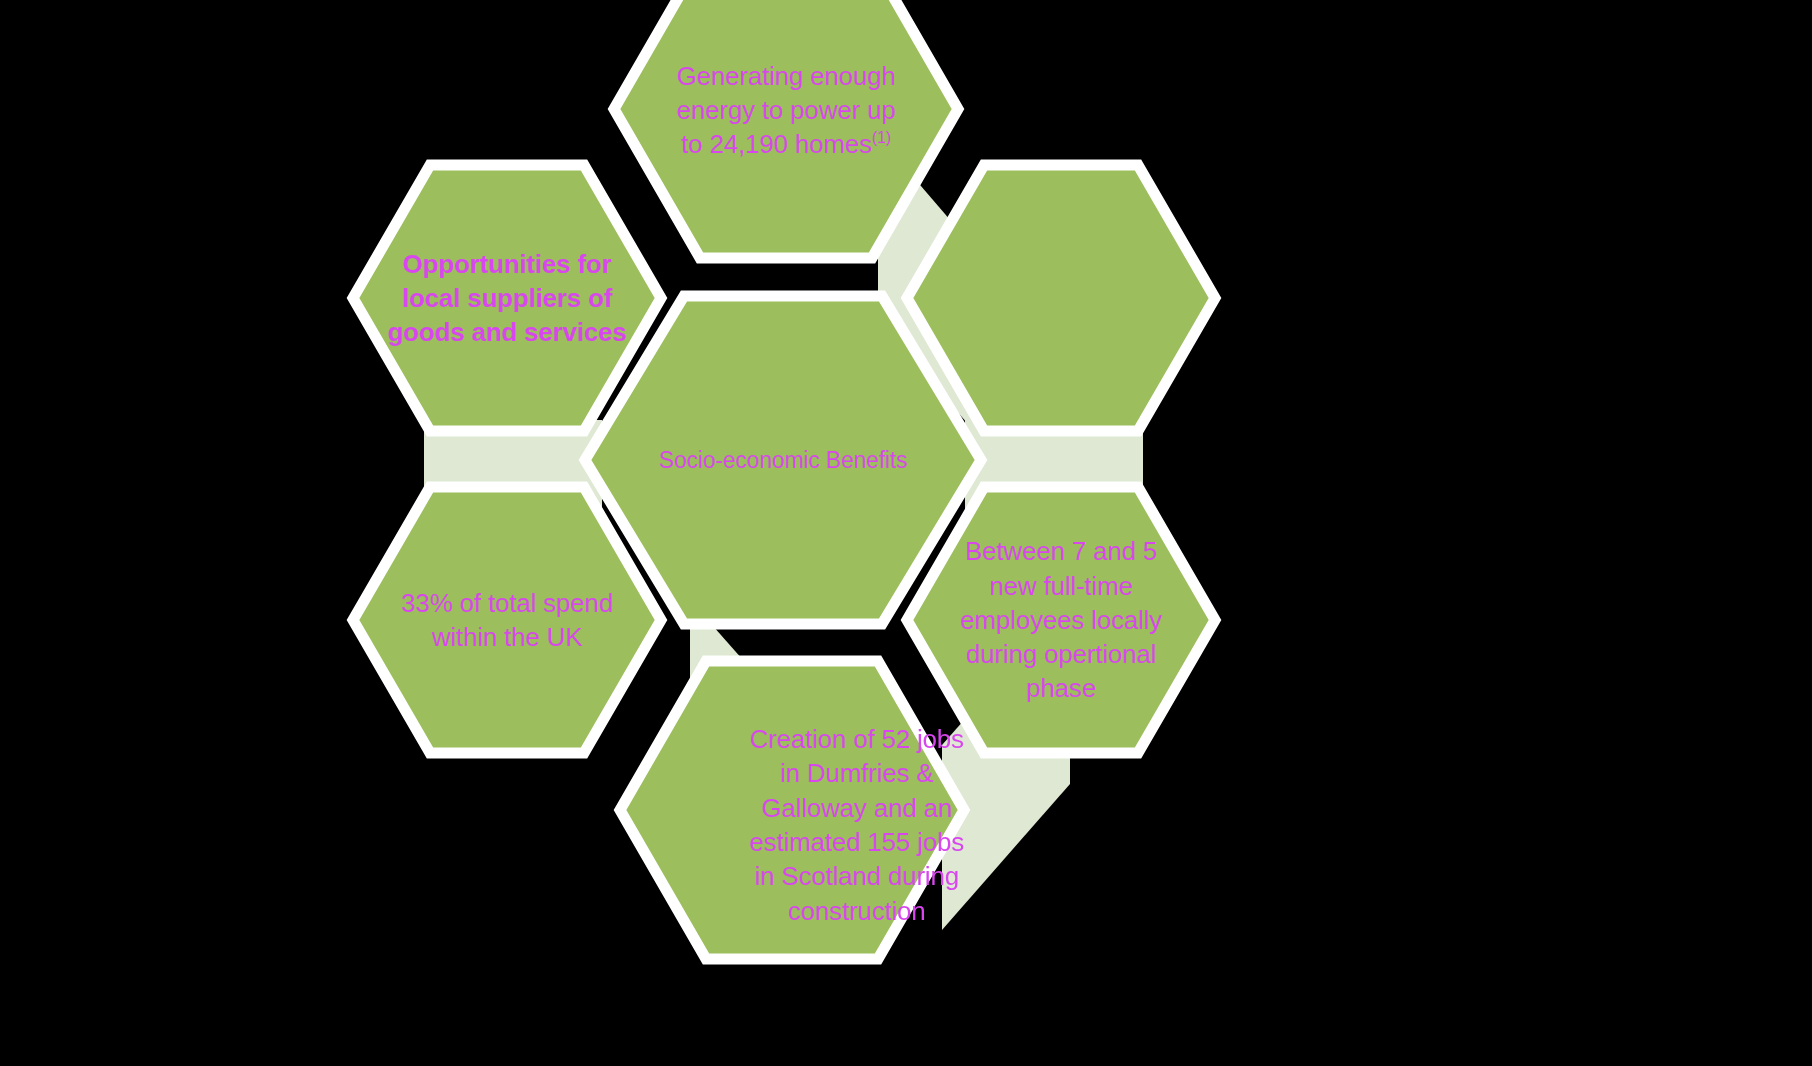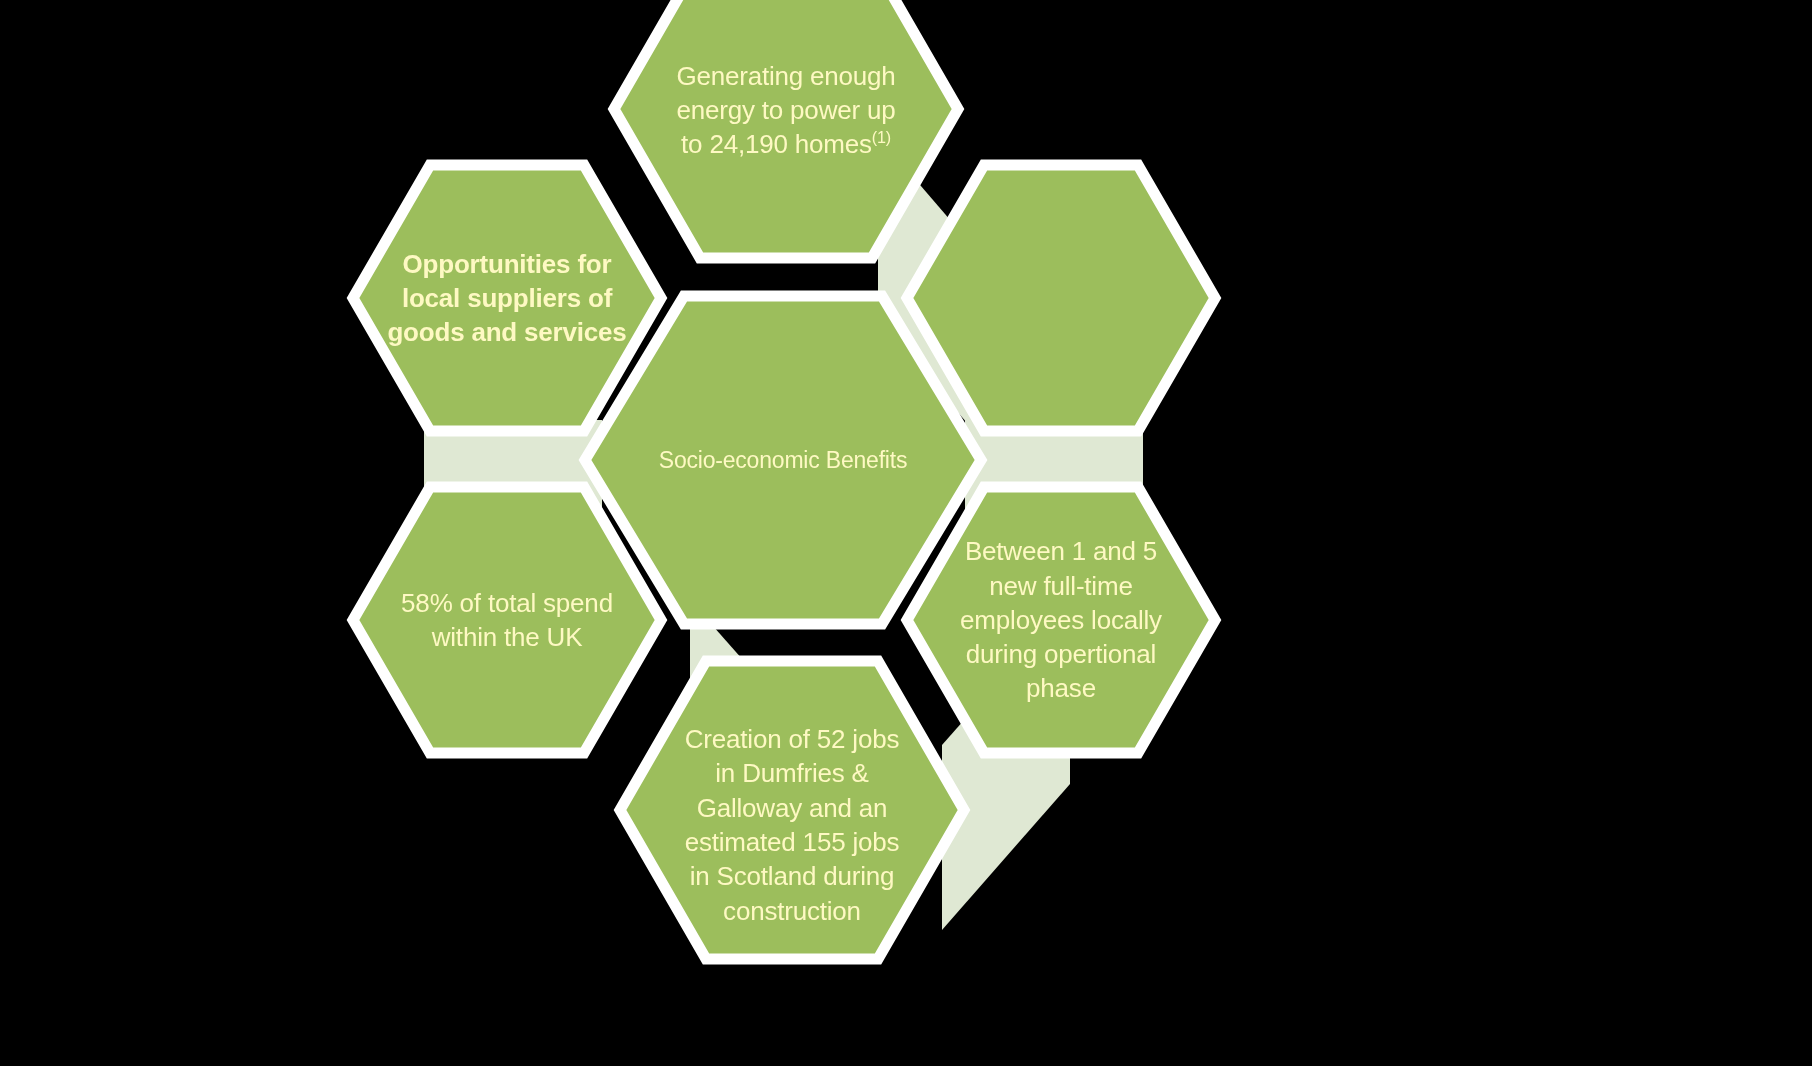--- a/index.html
+++ b/index.html
@@ -29,7 +29,7 @@
     align-items: center;
     justify-content: center;
     text-align: center;
-    color: #fef9c3;
+    color: #d946ef;
     font-family: "Liberation Sans", sans-serif;
     font-weight: 400;
     line-height: 1.32;

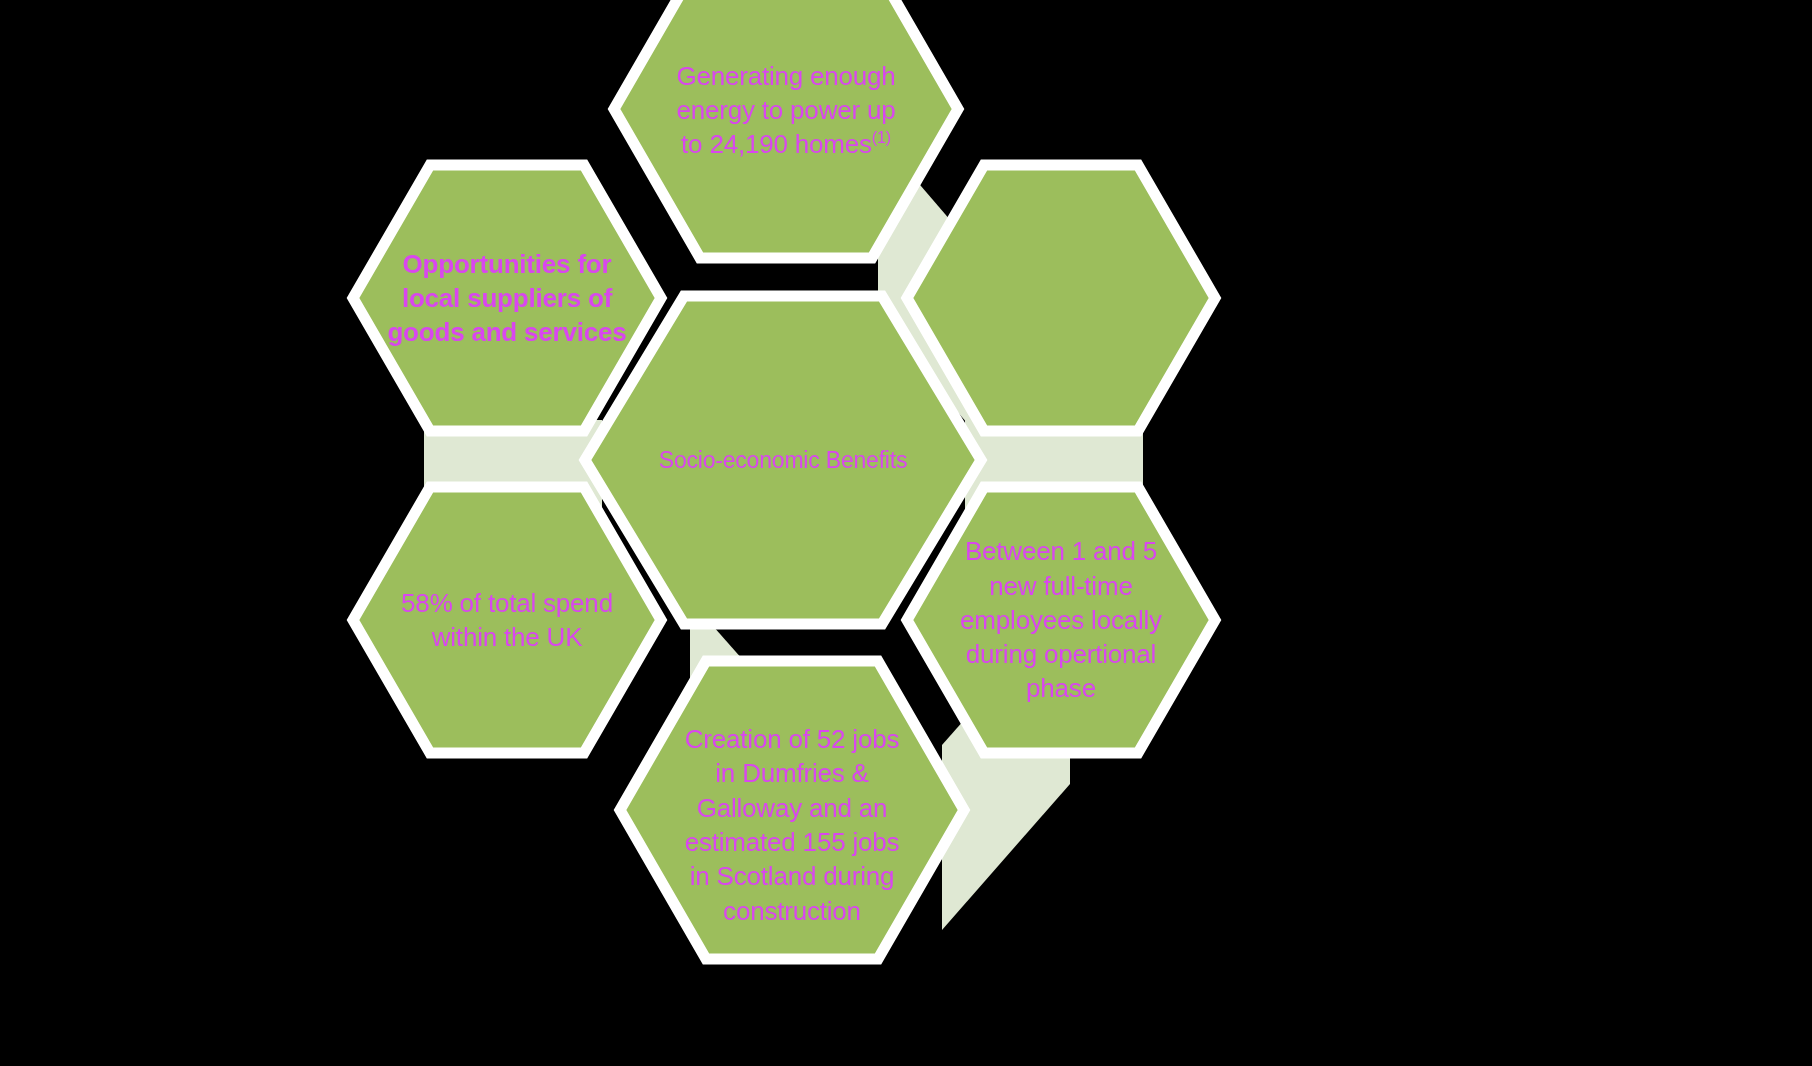--- a/index.html
+++ b/index.html
@@ -92,7 +92,7 @@
 
 
   <div class="hex-label outer" style="left:907px; top:500px; width:308px; height:240px;">
-    <span>Between 1 and 5
+    <span>Between 7 and 5
 new full-time
 employees locally
 during opertional

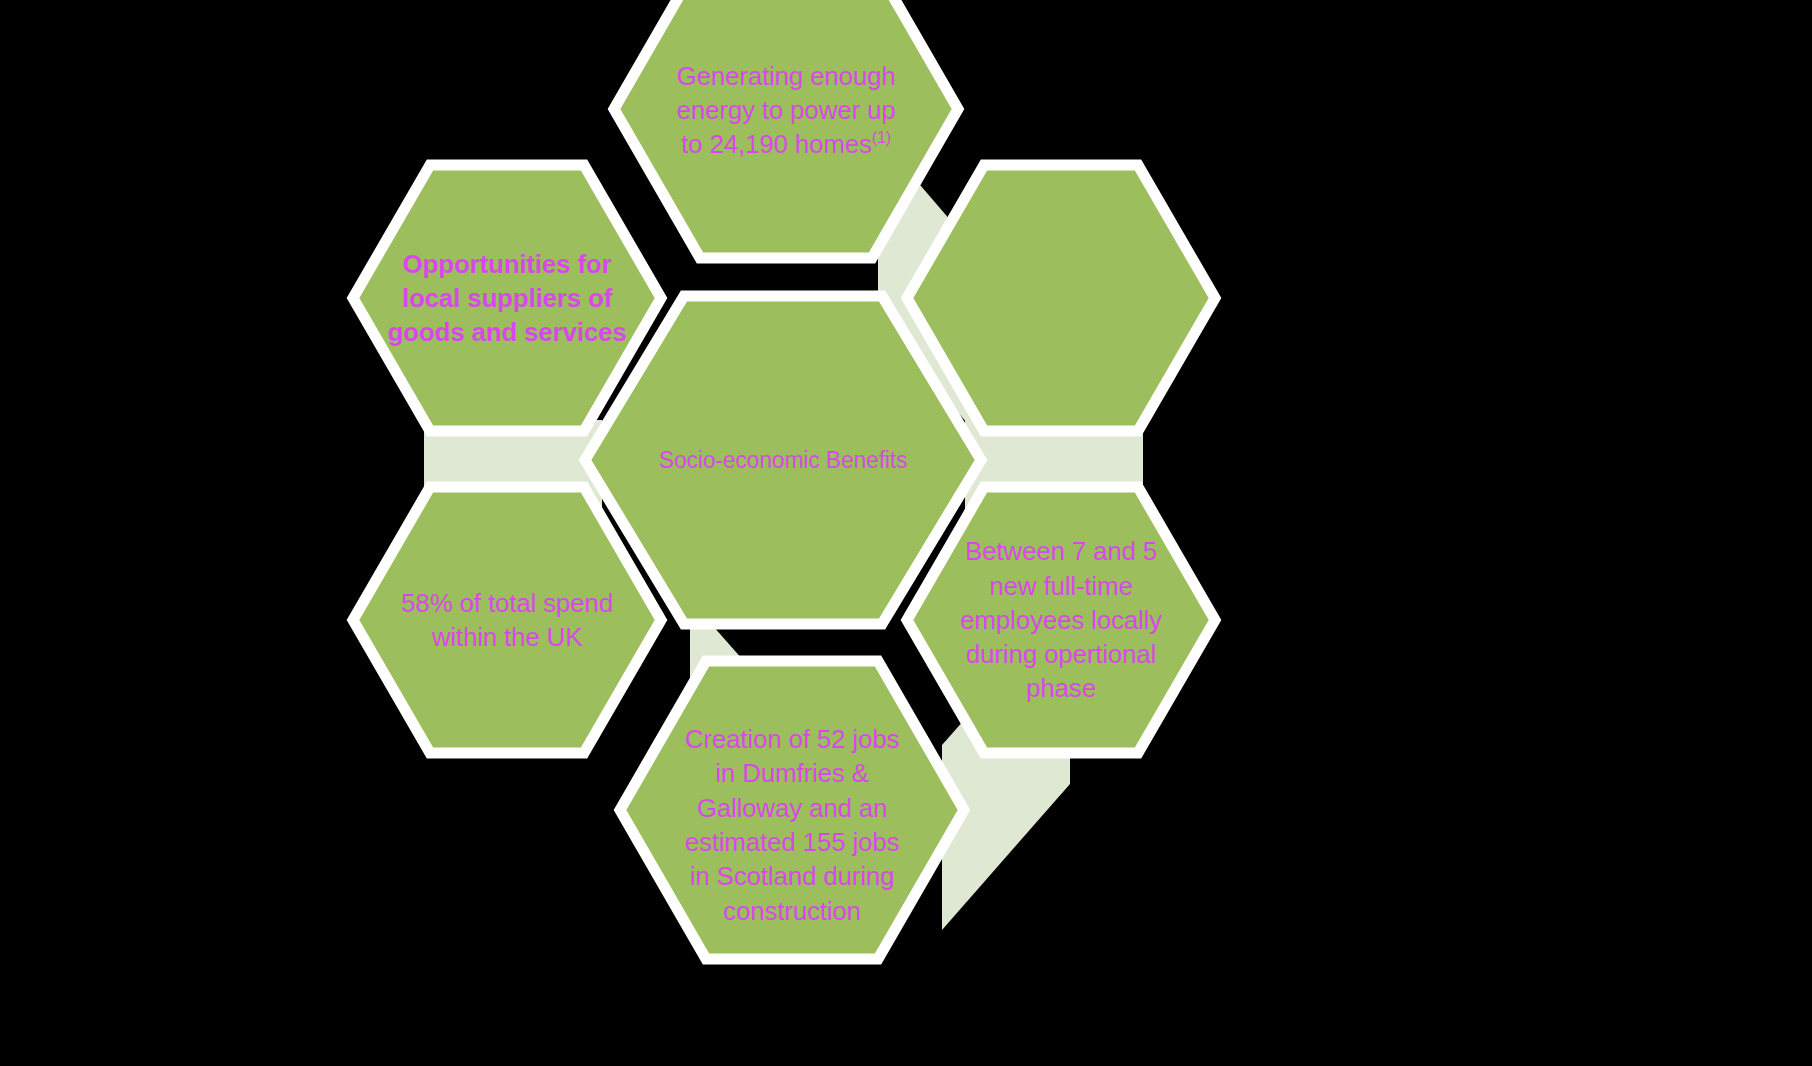--- a/index.html
+++ b/index.html
@@ -109,7 +109,7 @@
   </div>
 
   <div class="hex-label outer" style="left:353px; top:530px; width:308px; height:180px;">
-    <span>58% of total spend
+    <span>33% of total spend
 within the UK</span>
   </div>
 

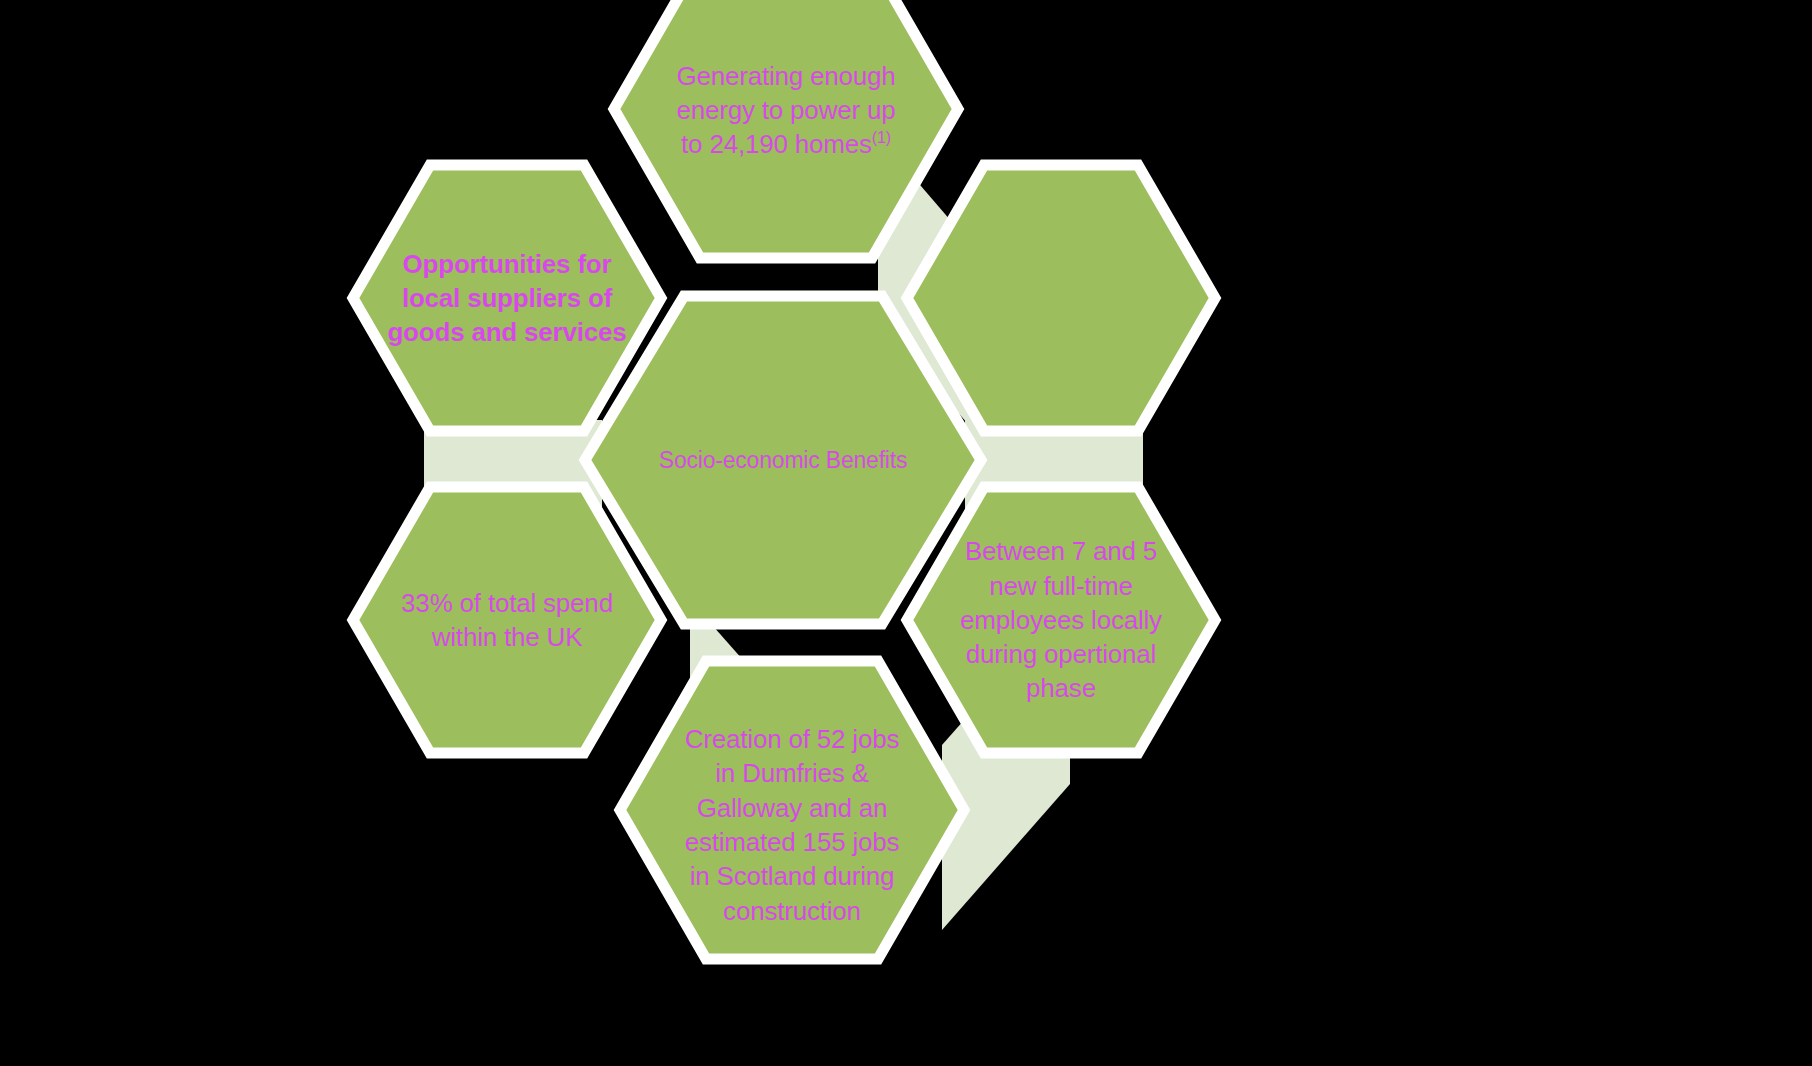--- a/index.html
+++ b/index.html
@@ -99,7 +99,7 @@
 phase</span>
   </div>
 
-  <div class="hex-label outer" style="left:620px; top:680px; width:344px; height:290px;">
+  <div class="hex-label outer" style="left:620px; top:680px; width:344px; height:290px;justify-content:flex-end;">
     <span>Creation of 52 jobs
 in Dumfries &amp;
 Galloway and an

